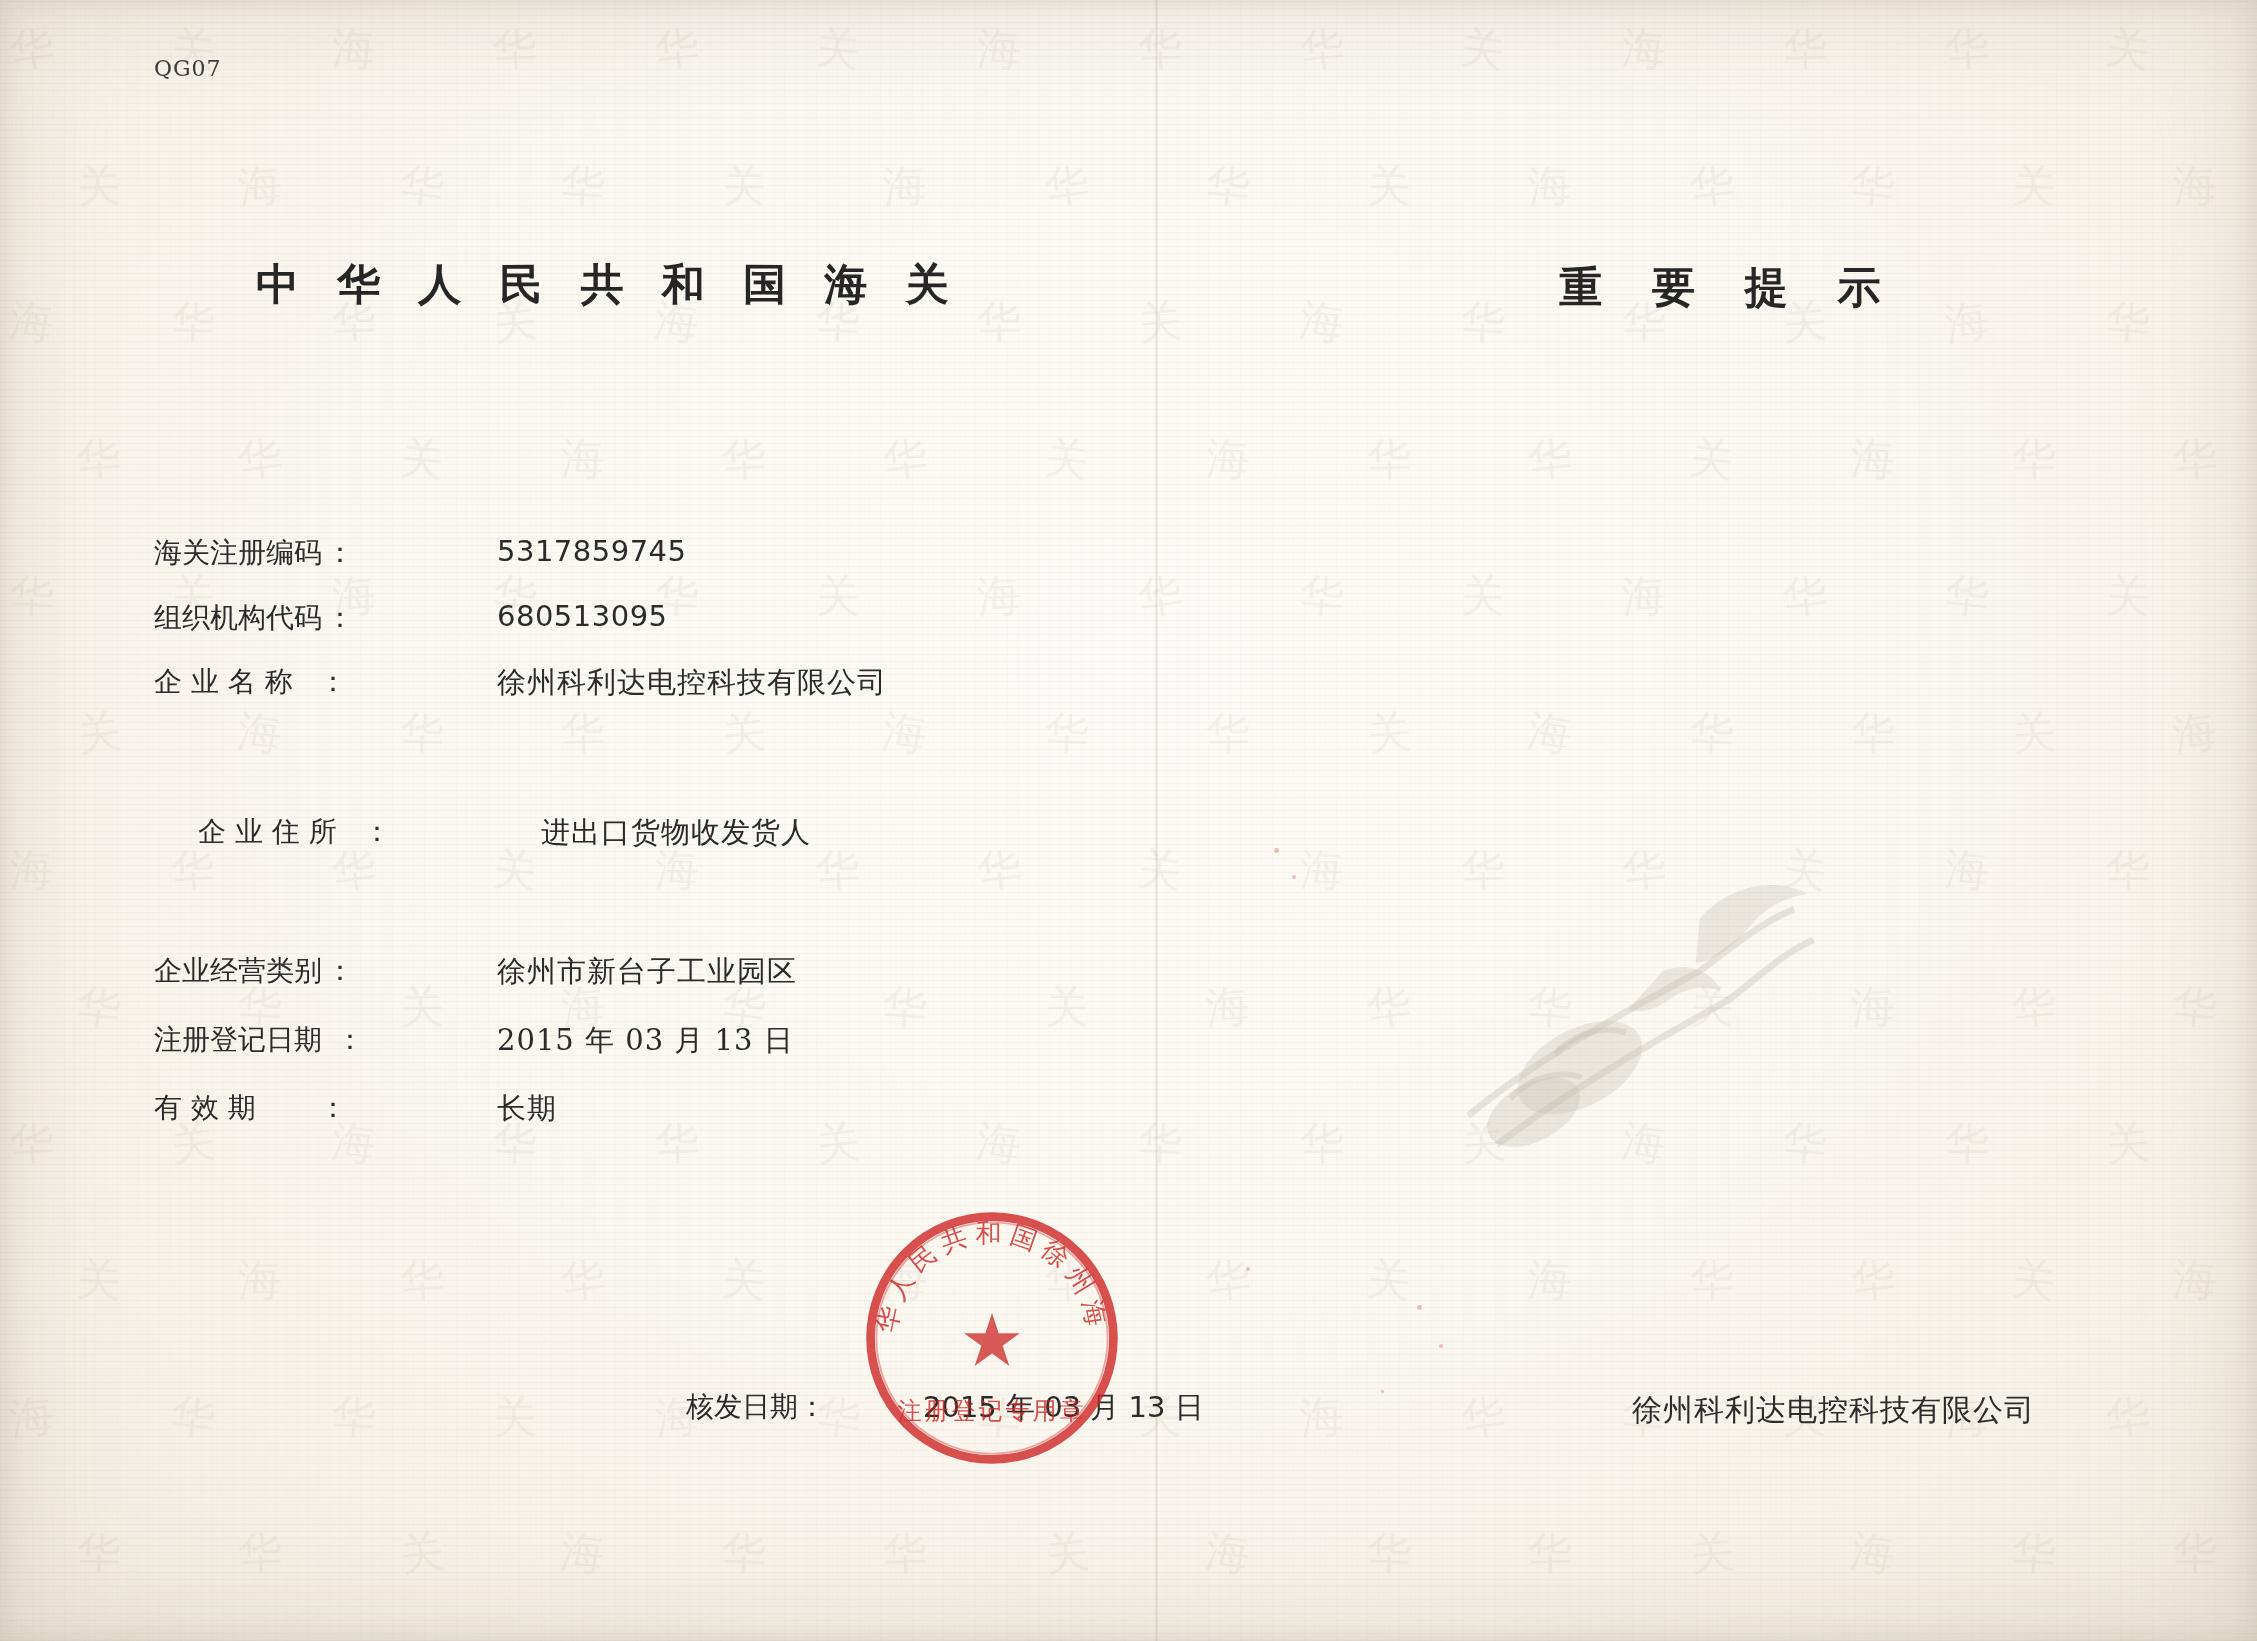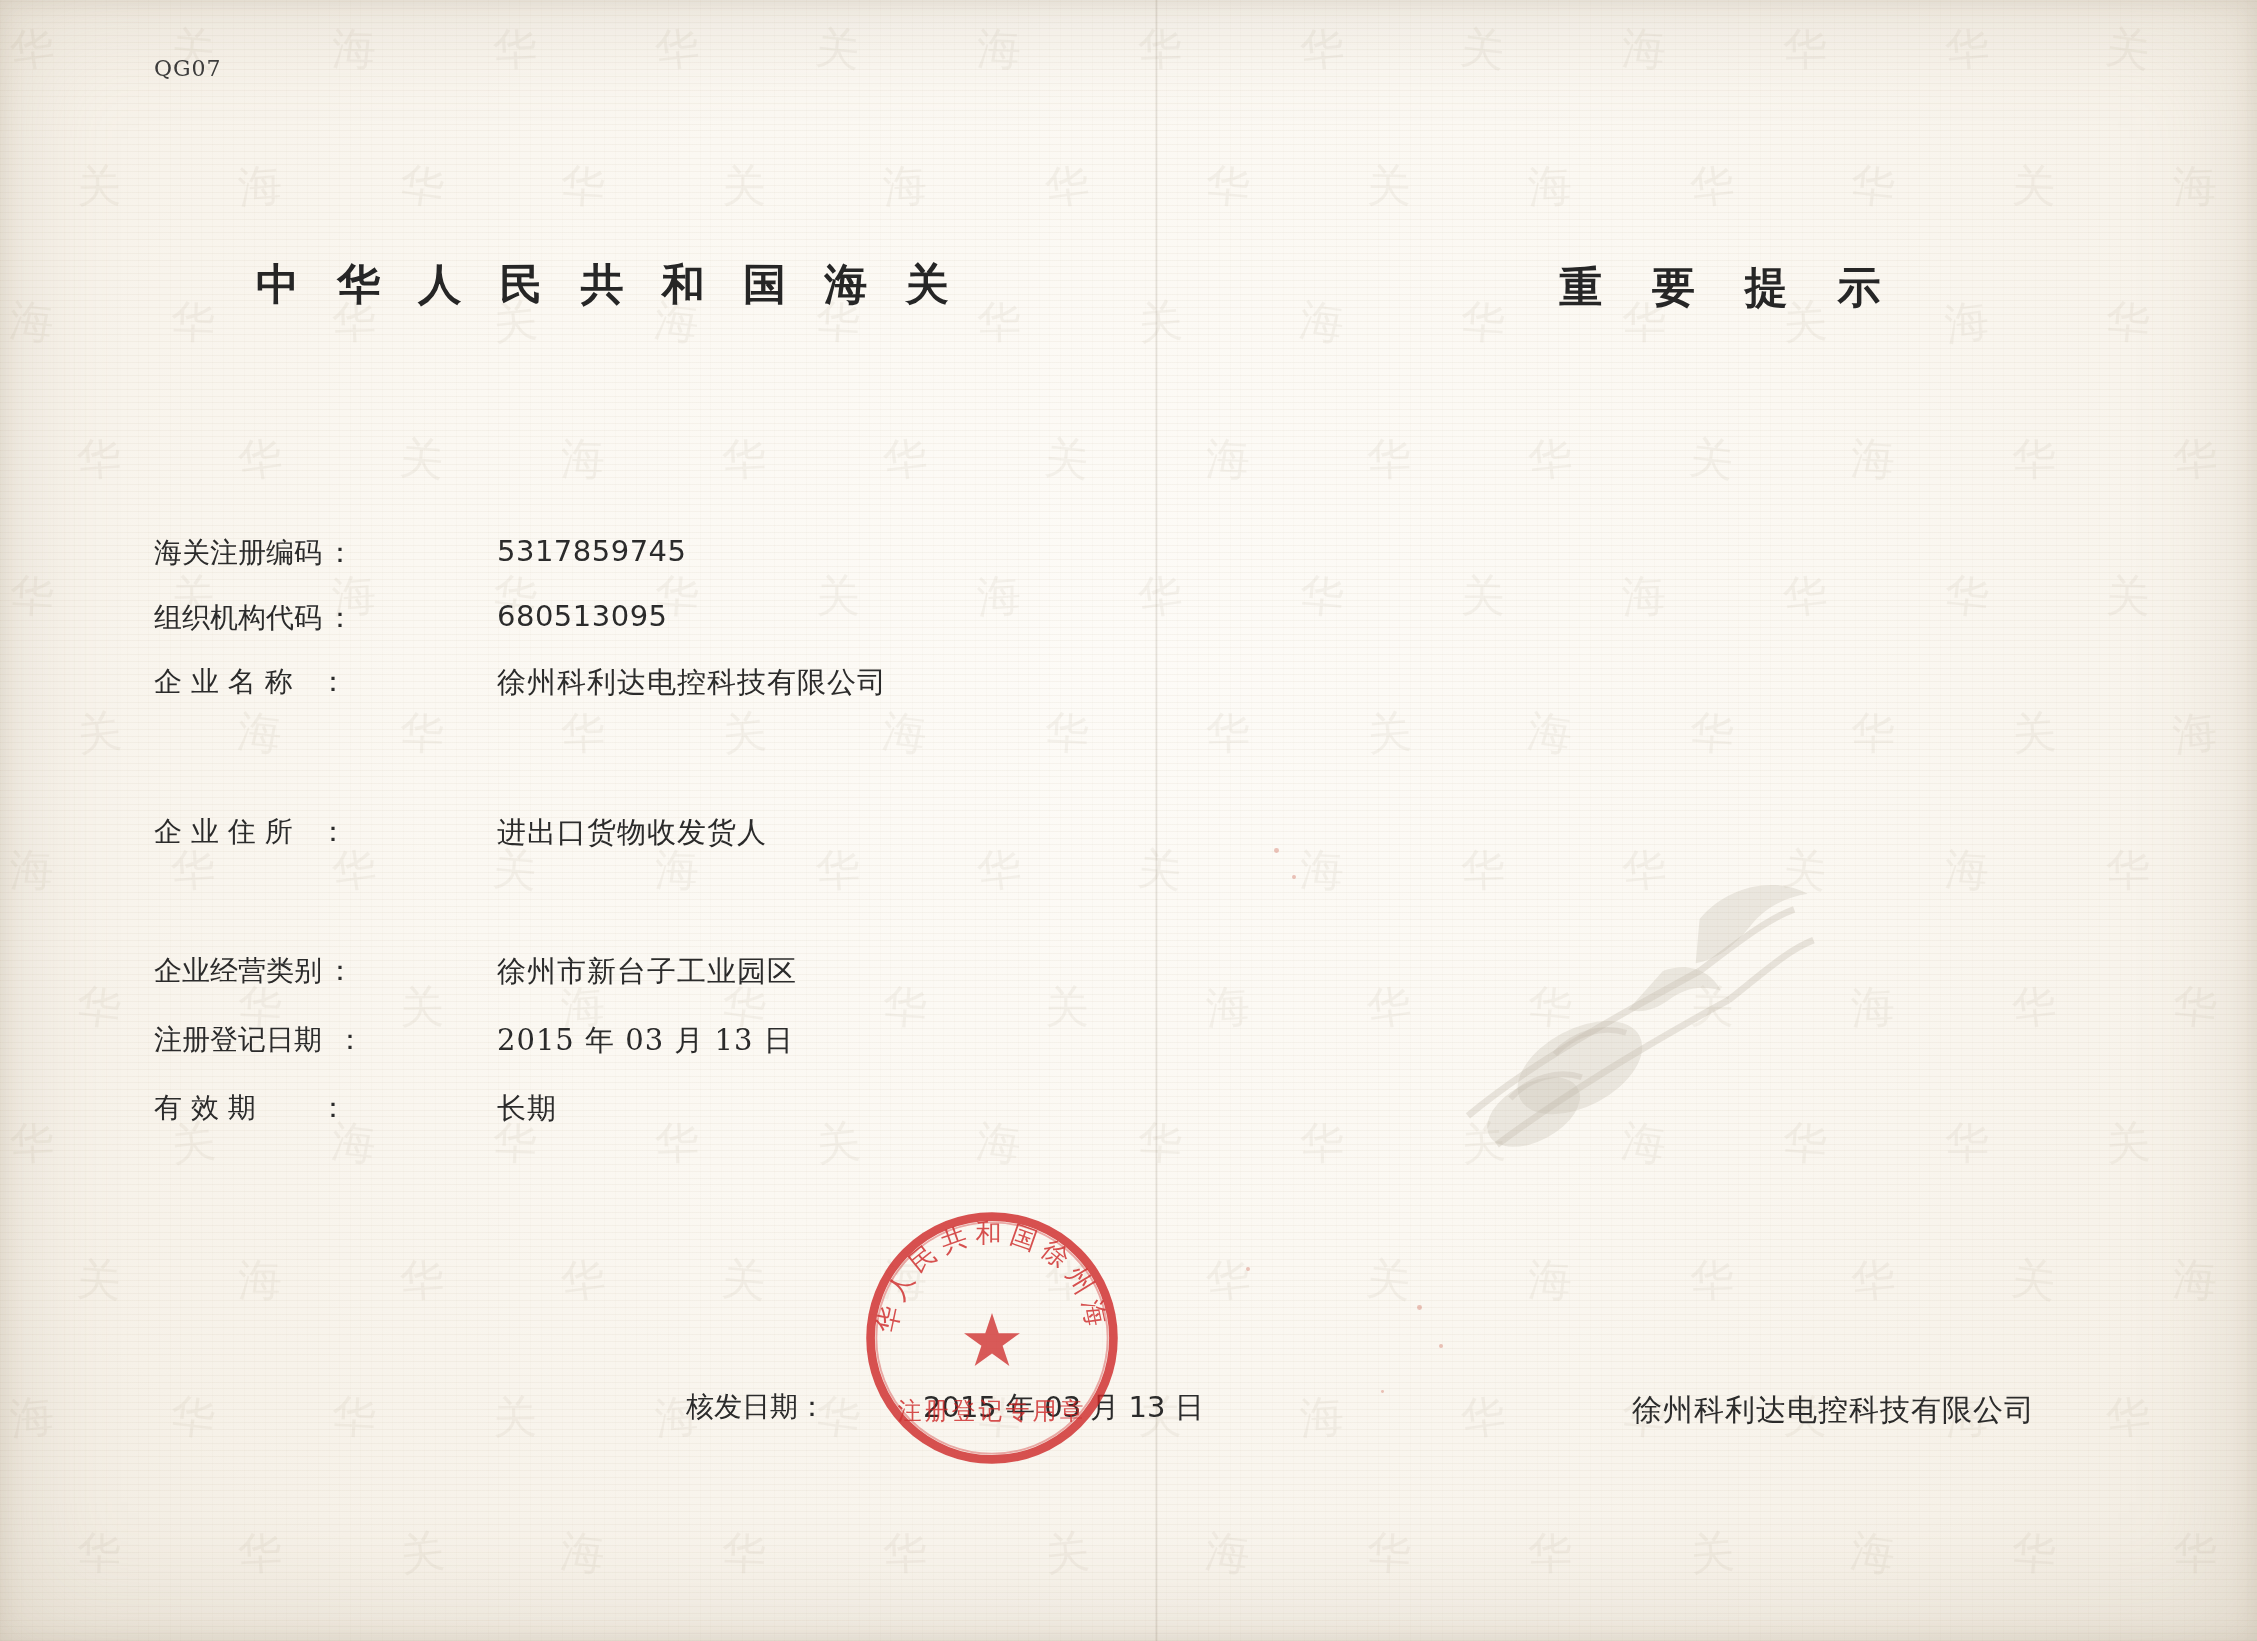--- a/index.html
+++ b/index.html
@@ -493,7 +493,7 @@
     <div class="val cn">徐州科利达电控科技有限公司</div>
   </div>
 
-  <div class="field" style="top:813px;">
+  <div class="field" style="top:813px;margin-left:44px;">
     <div class="lbl" style="width:193px;">
       <span>企 业 住 所</span>
         <span class="colon">：</span>

